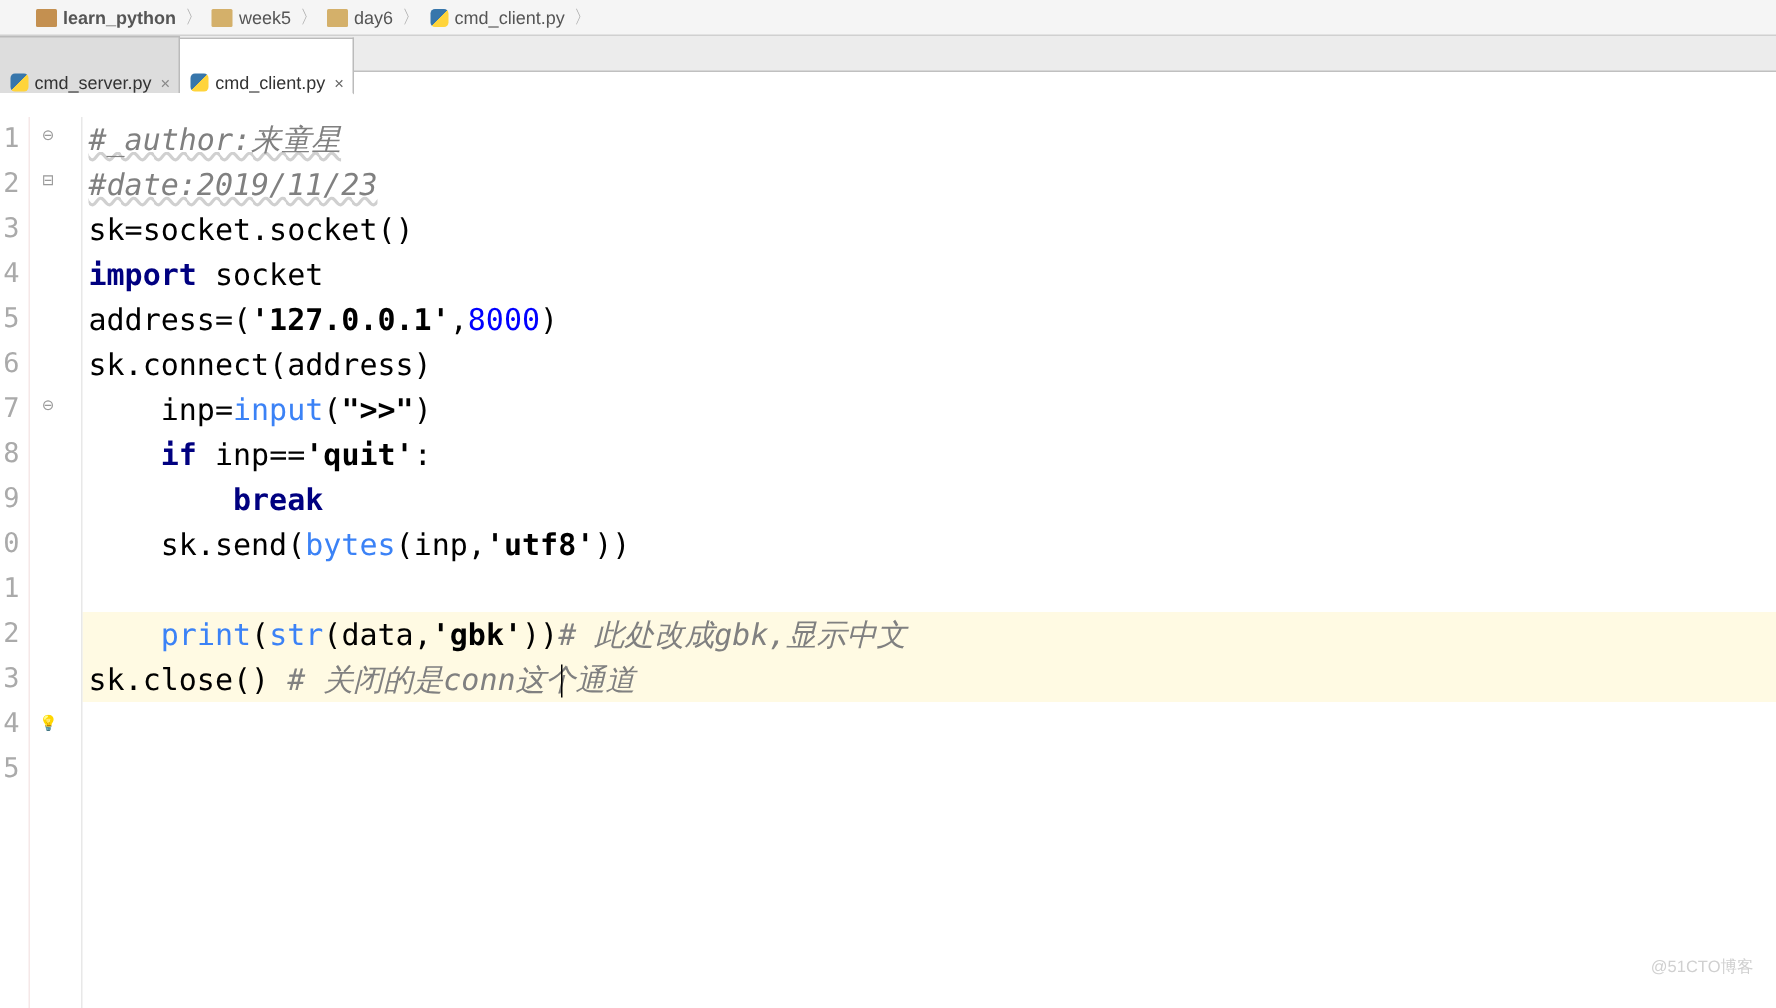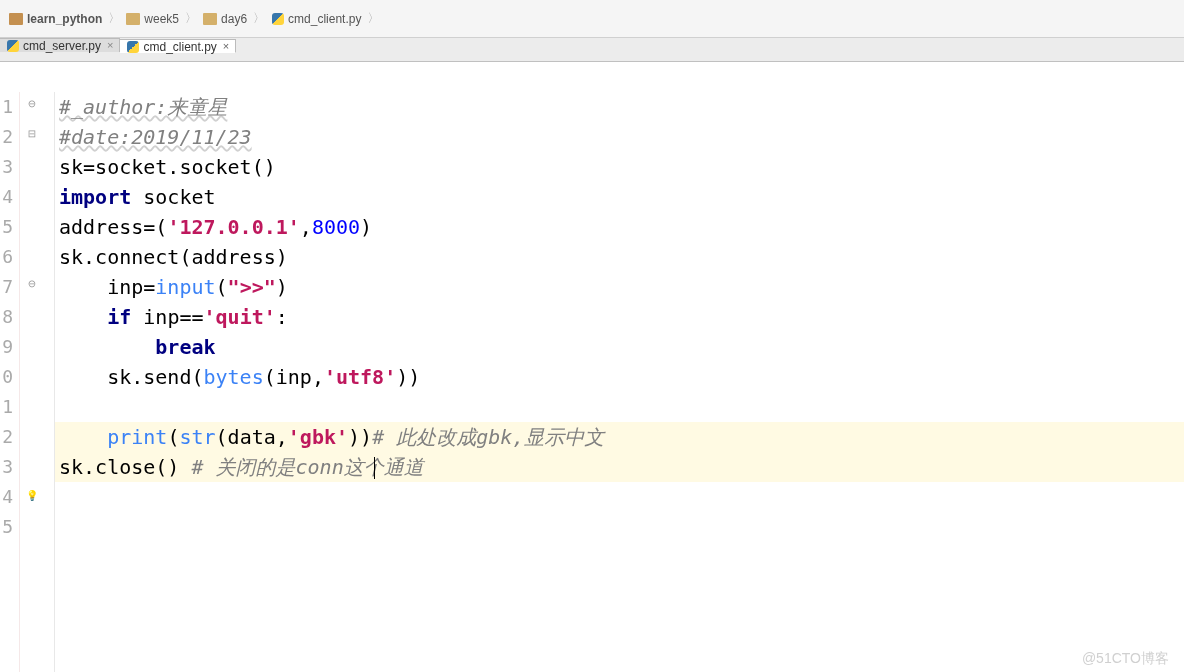--- a/index.html
+++ b/index.html
@@ -19,10 +19,10 @@
     .breadcrumb {
       display: flex;
       align-items: center;
-      padding: 2px 5px;
+      padding: 2px 20px;
       background: #f5f5f5;
       border-bottom: 1px solid #d0d0d0;
-      height: 38px;
+      height: 24px;
       font-size: 12px;
       color: #555;
     }

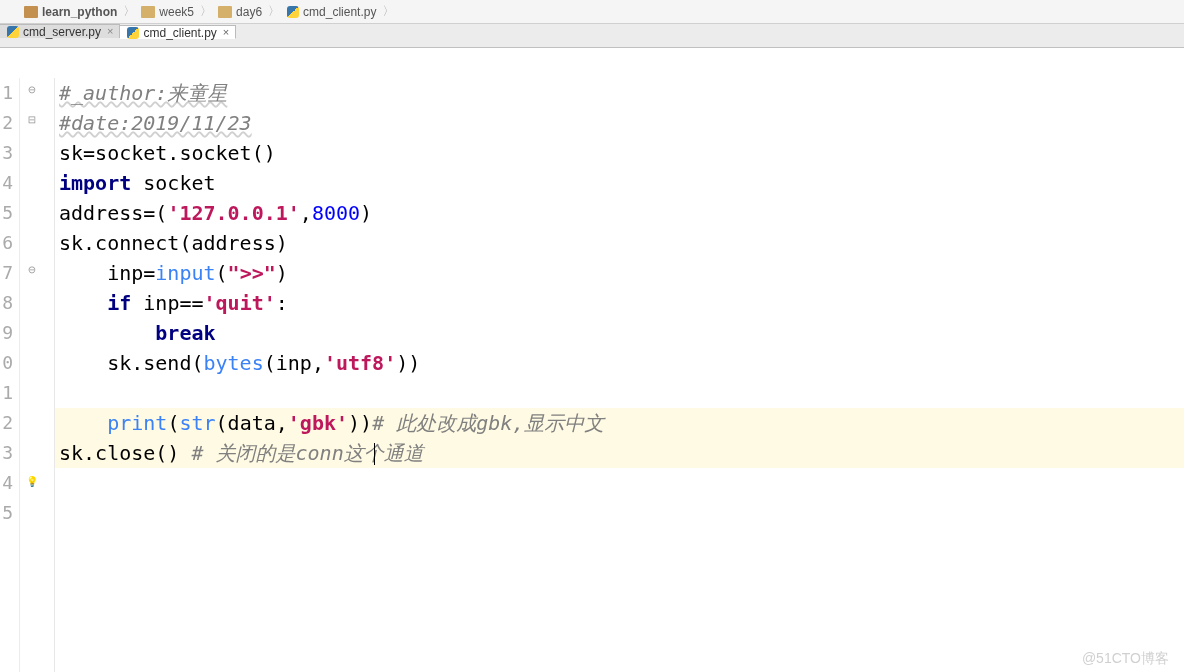--- a/index.html
+++ b/index.html
@@ -74,13 +74,13 @@
     }
     .tab {
       display: flex;
-      align-items: flex-start;
+      align-items: flex-end;
       padding: 0 6px;
       background: #ddd;
       border-right: 1px solid #bbb;
       border-top: 1px solid #bbb;
       cursor: pointer;
-      height: 14px;
+      height: 38px;
       font-size: 12px;
       color: #333;
     }

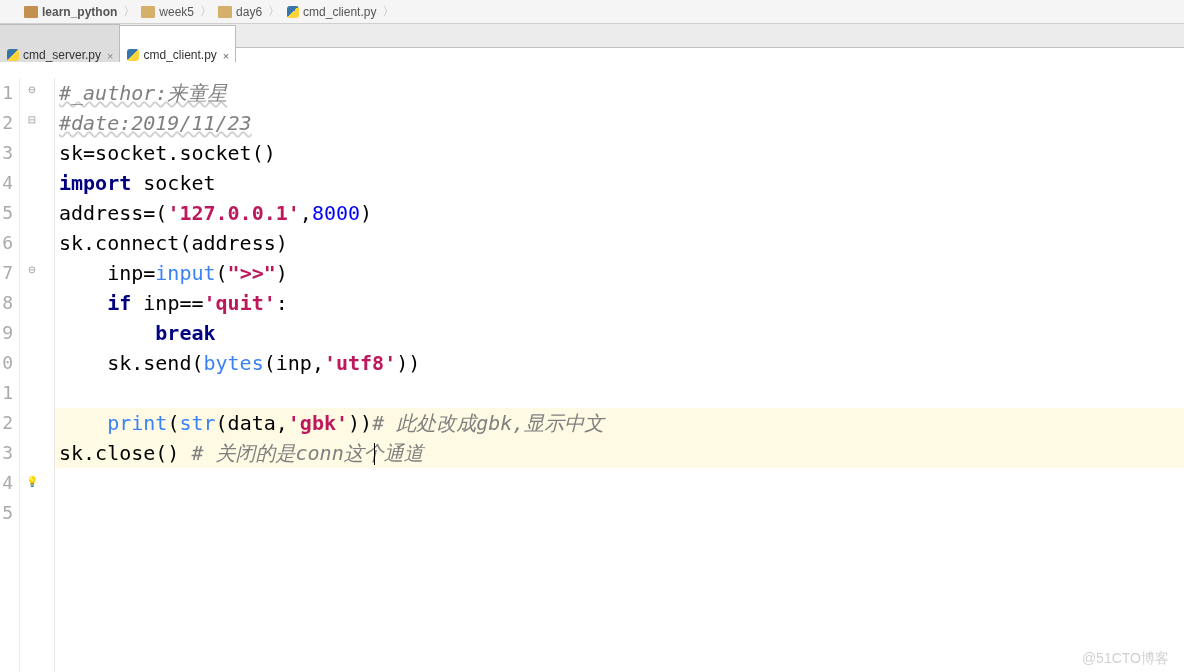--- a/index.html
+++ b/index.html
@@ -152,7 +152,7 @@
     .kw { color: #000080; font-weight: bold; }
     .comment { color: #808080; font-style: italic; }
     .comment.underline { text-decoration: underline wavy #d0d0d0; }
-    .string { color: #be185d; font-weight: bold; }
+    .string { color: #000000; font-weight: bold; }
     .number { color: #0000ff; }
     .builtin { color: #3b82f6; }
     .cursor {

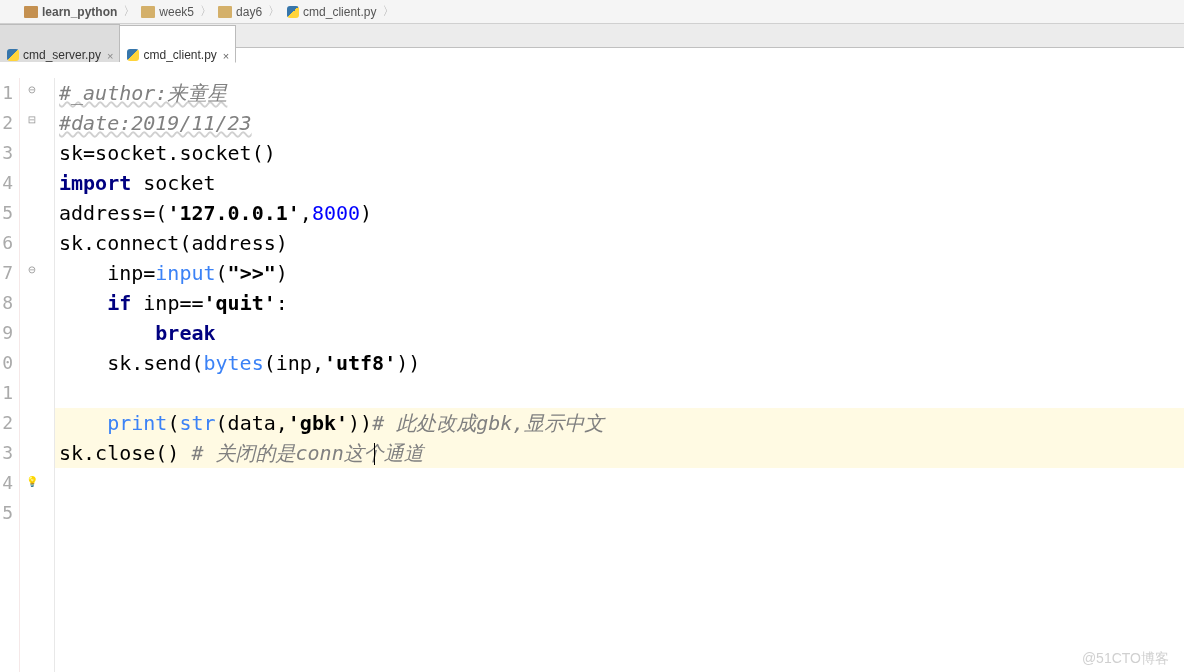--- a/index.html
+++ b/index.html
@@ -165,10 +165,10 @@
     }
     .watermark {
       position: absolute;
-      bottom: 4px;
+      bottom: 20px;
       right: 15px;
       color: #d0d0d0;
-      font-size: 14px;
+      font-size: 11px;
     }
     .vline {
       position: absolute;

